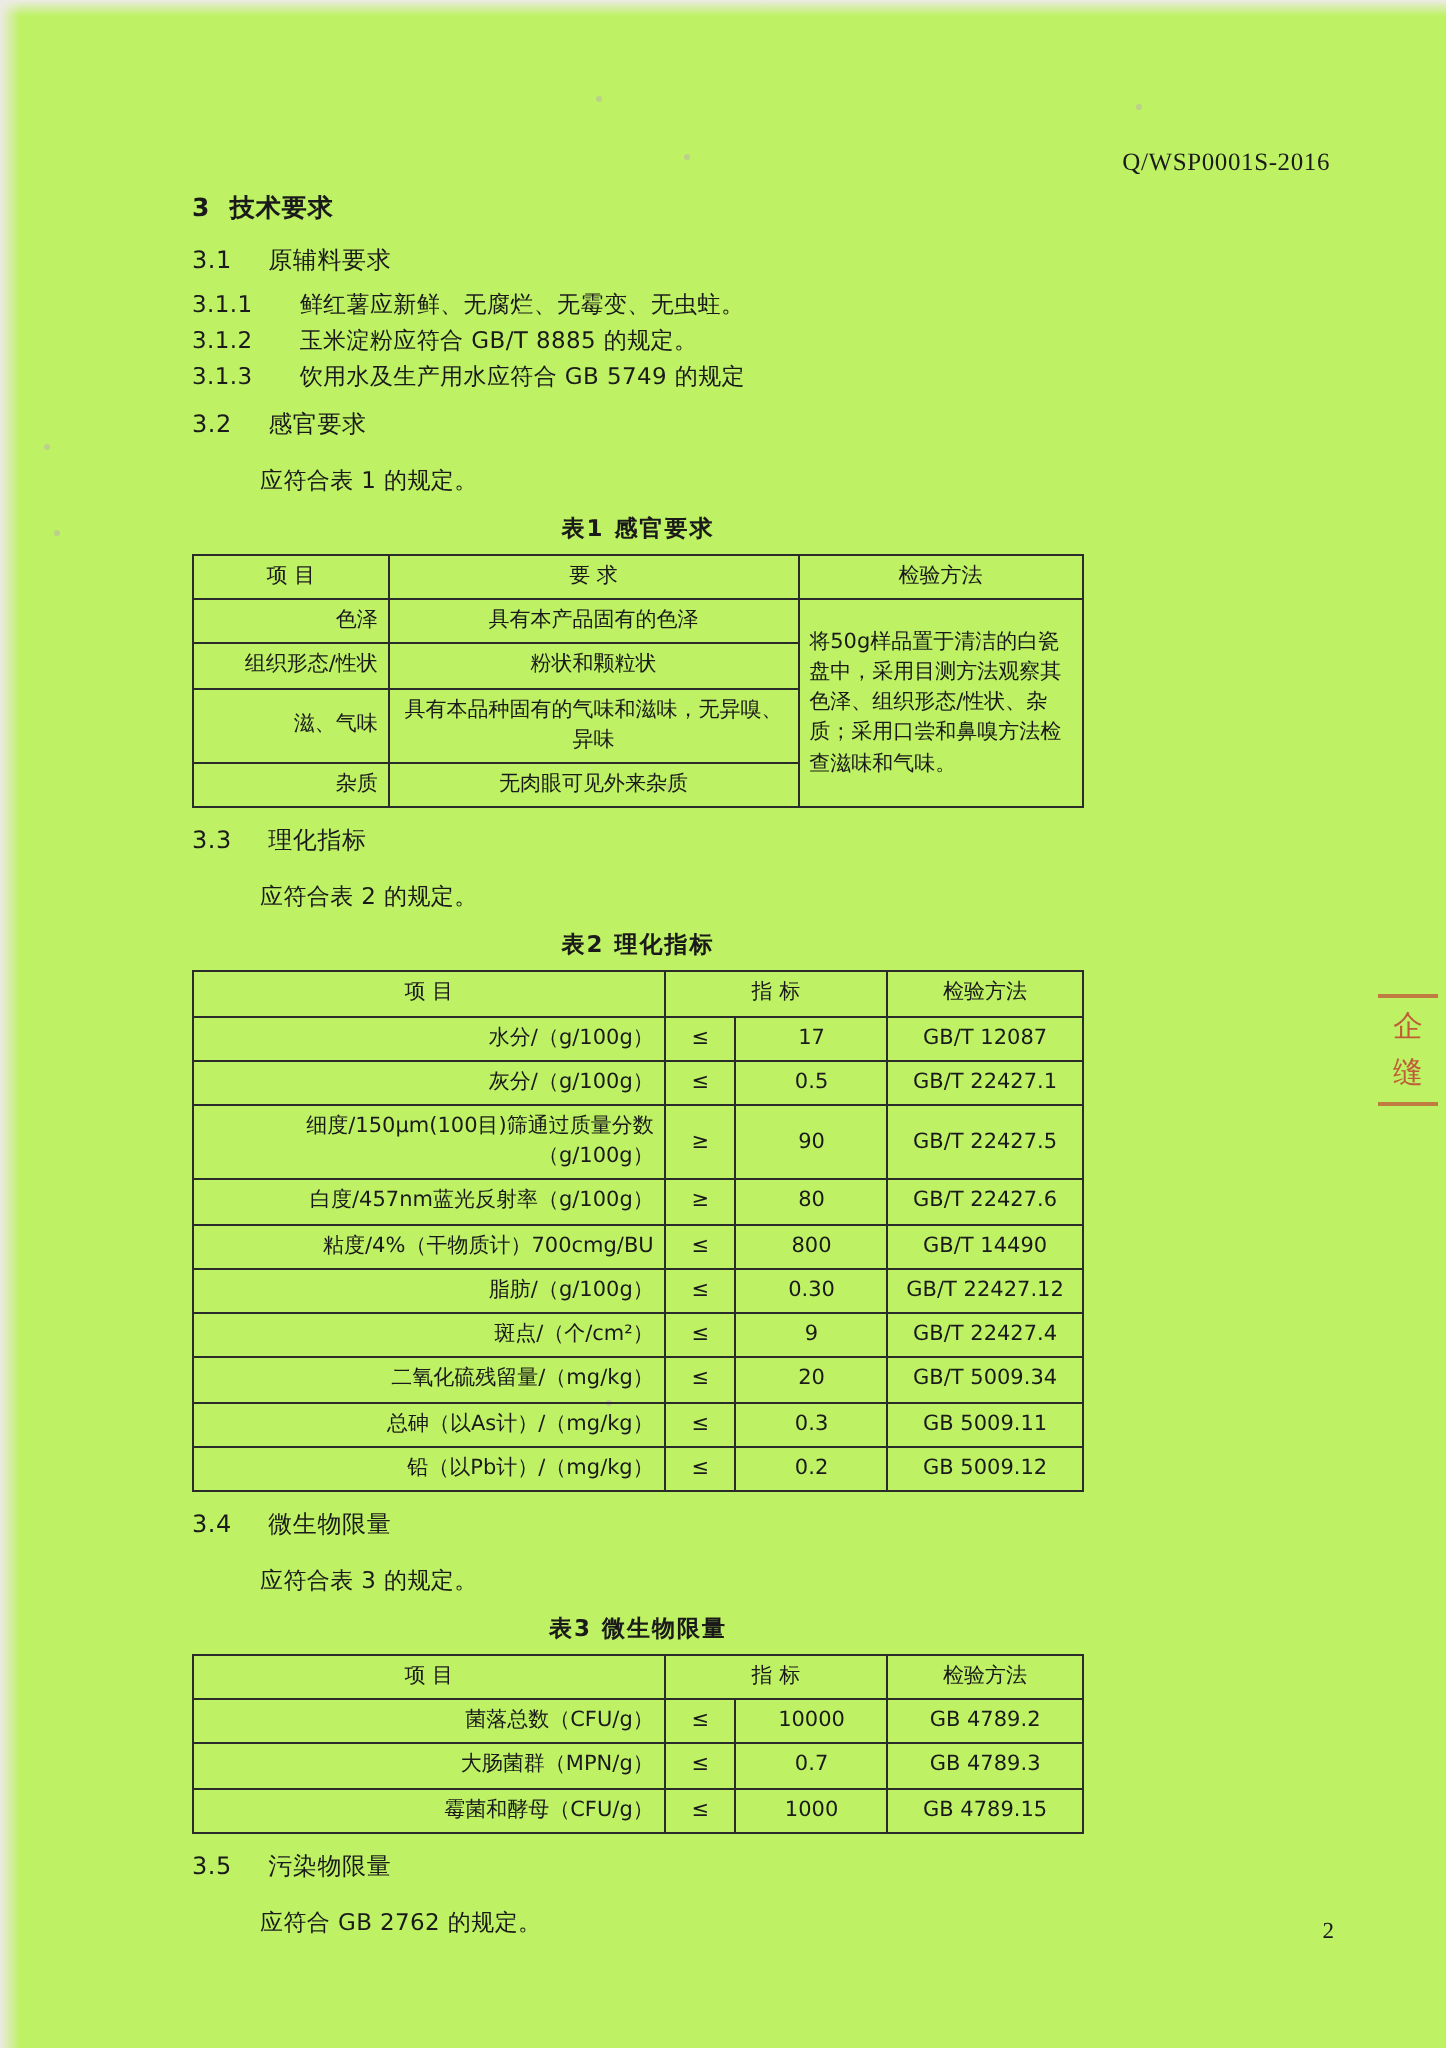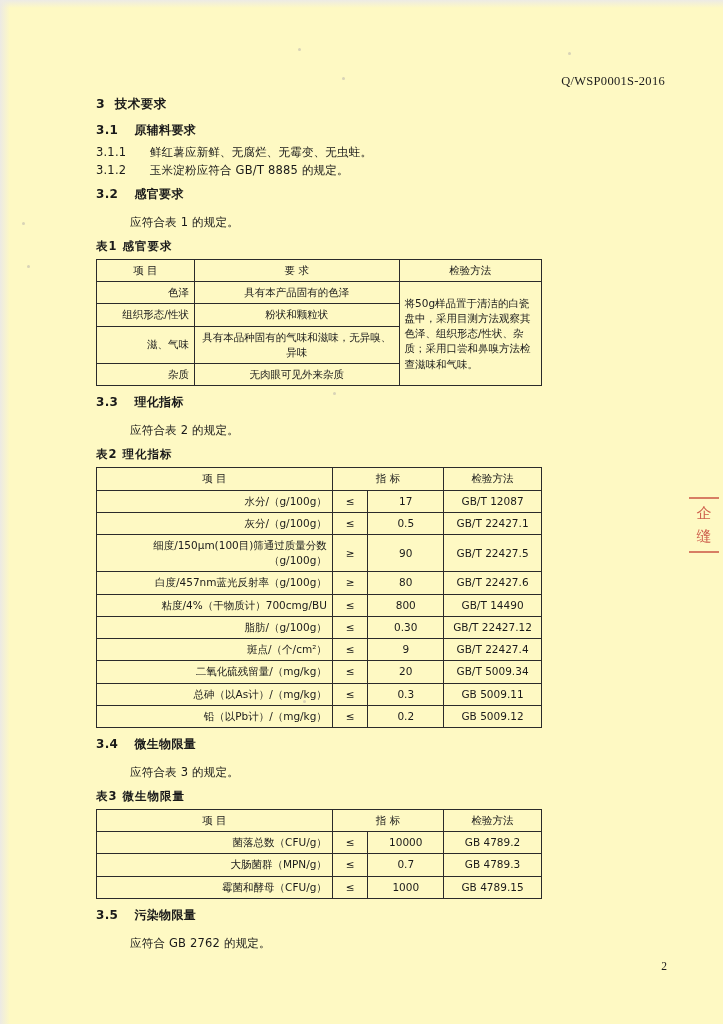--- a/index.html
+++ b/index.html
@@ -18,7 +18,7 @@
   .page {
     position: absolute;
     inset: 0;
-    background: #fef9c3;
+    background: #bef264;
   }
   
   .scan-edge-left {

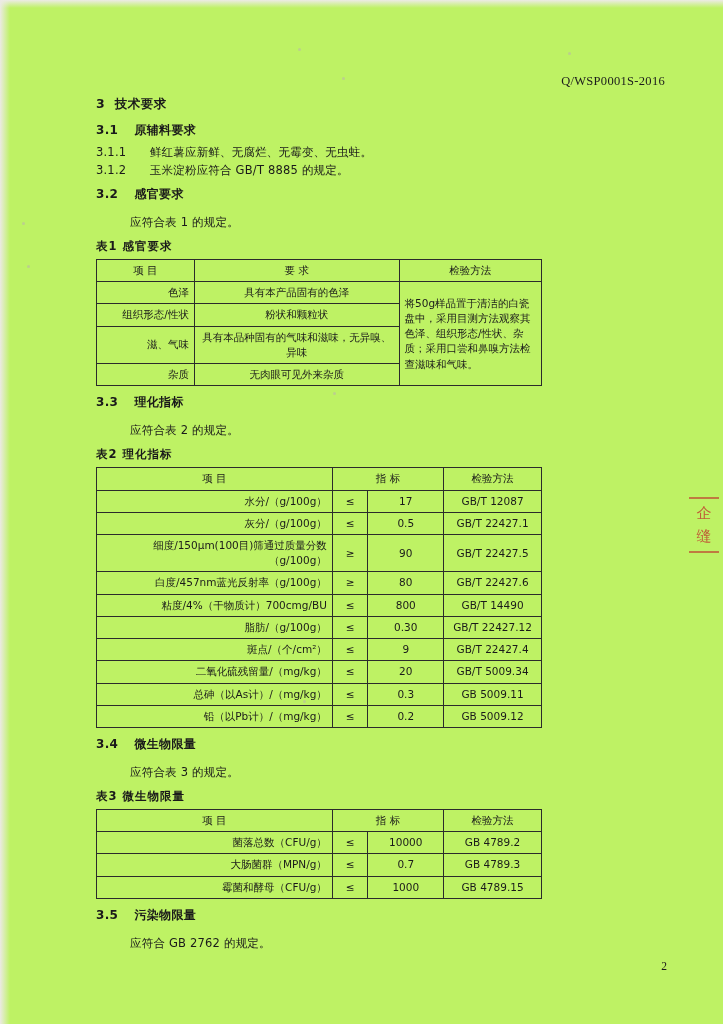--- a/index.html
+++ b/index.html
@@ -59,7 +59,7 @@
   .h-sub {
     font-family: "DejaVu Sans", sans-serif;
     font-size: 12px;
-    font-weight: bold;
+    font-weight: normal;
     margin: 8px 0 6px 0;
     letter-spacing: .3px;
   }

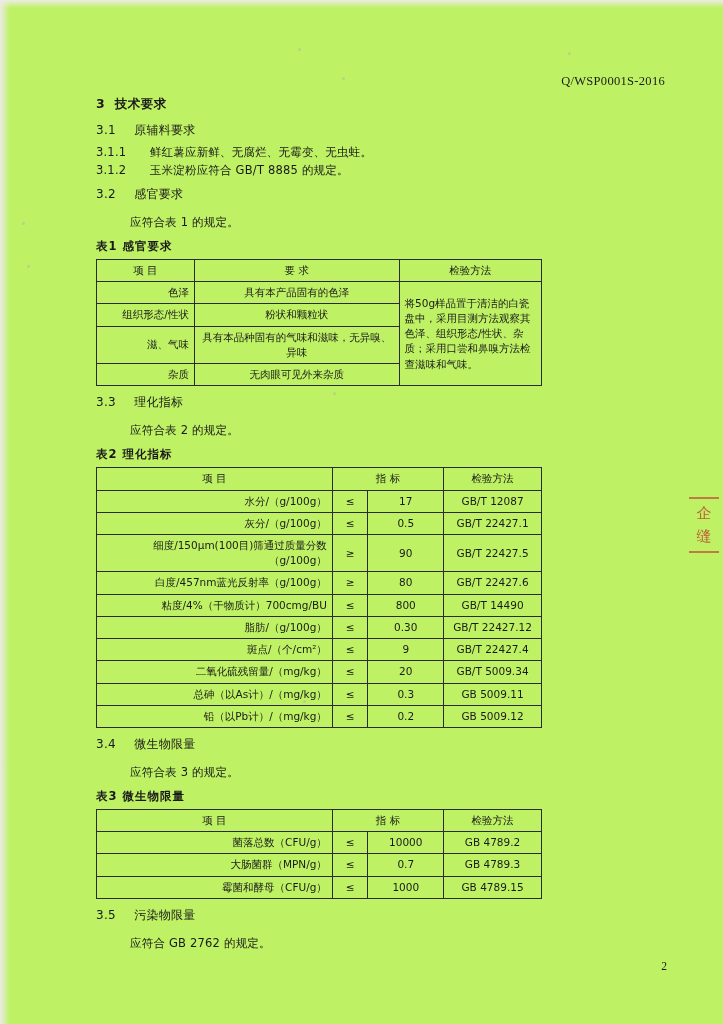--- a/index.html
+++ b/index.html
@@ -195,6 +195,10 @@
       <span class="num">3.1.2</span>
       <span>玉米淀粉应符合 GB/T 8885 的规定。</span>
     </div>
+    <div class="p-item">
+      <span class="num">3.1.3</span>
+      <span>饮用水及生产用水应符合 GB 5749 的规定</span>
+    </div>
 
     <div class="h-sub">
       <span class="num">3.2</span>

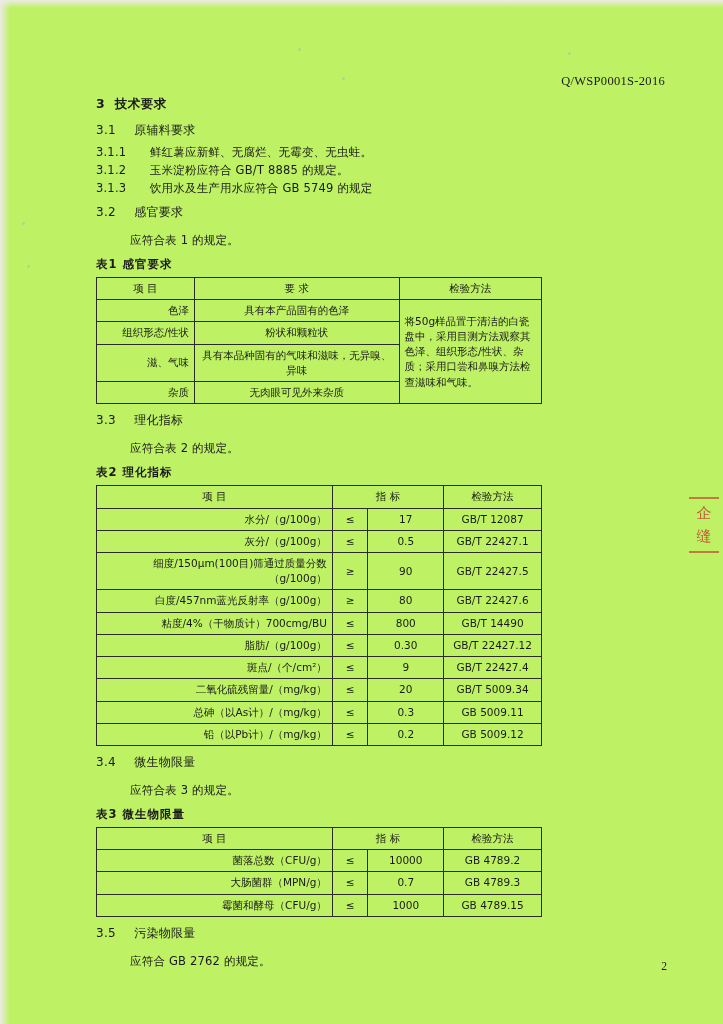--- a/index.html
+++ b/index.html
@@ -78,7 +78,7 @@
     letter-spacing: .2px;
   }
   .tbl-caption {
-    text-align: left;
+    text-align: center;
     font-family: "DejaVu Sans", sans-serif;
     font-size: 11.5px;
     font-weight: bold;

